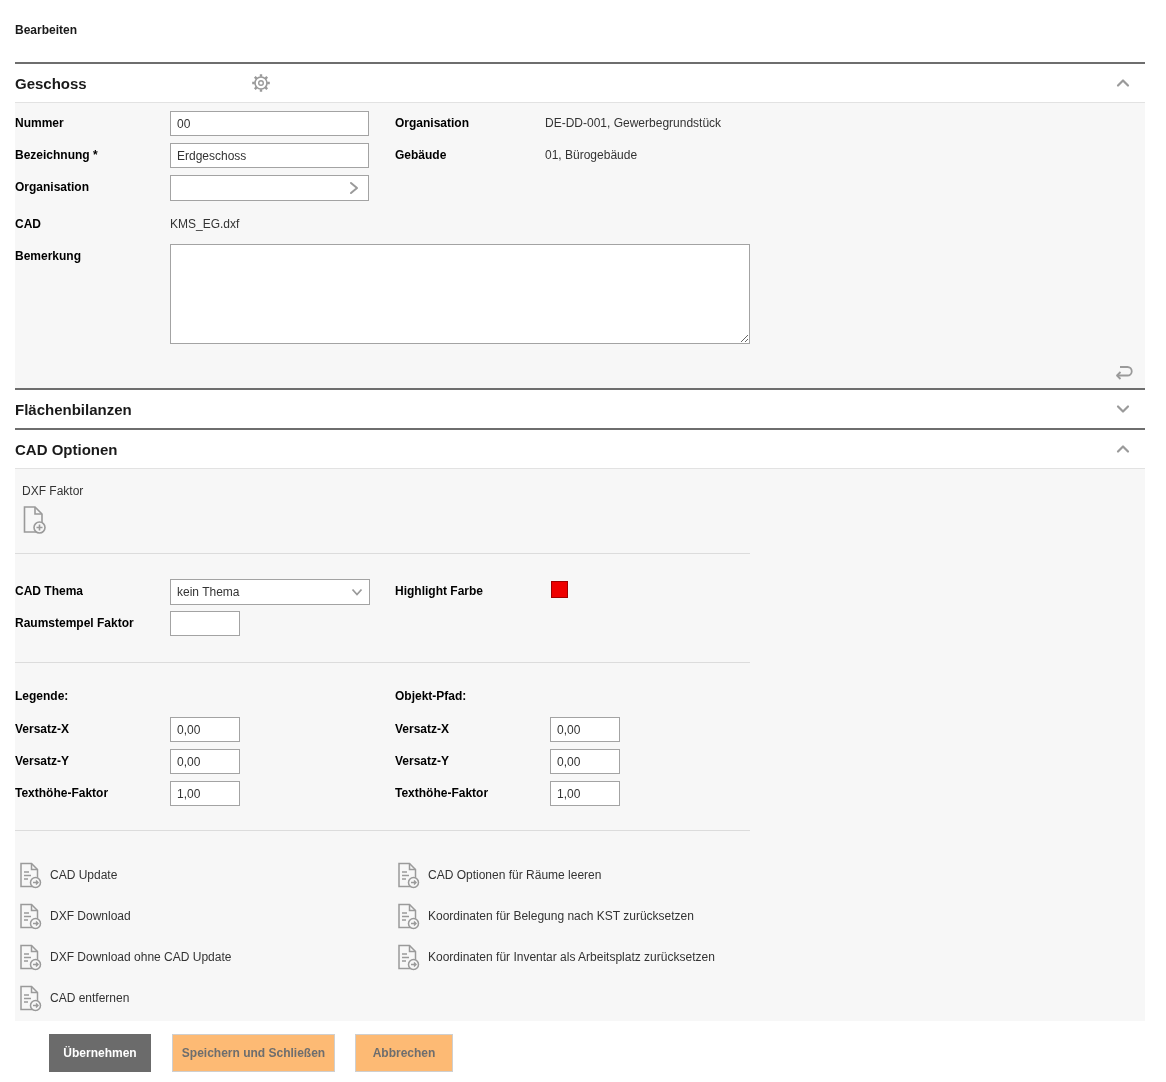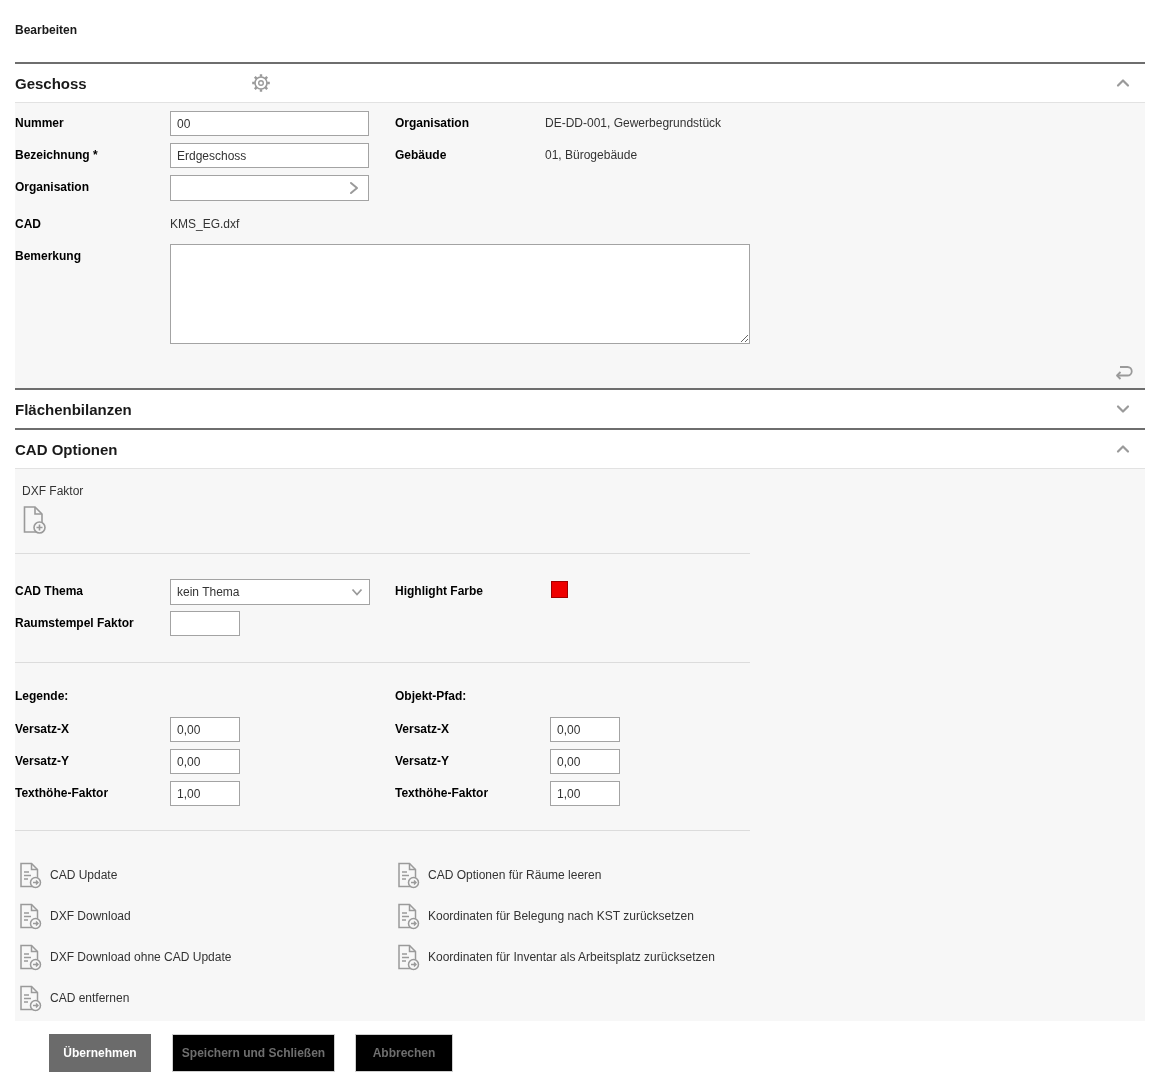--- a/index.html
+++ b/index.html
@@ -55,7 +55,7 @@
   .footer { margin-top:13px; margin-left:2px; display:flex;padding-left:32px; }
   .btn { height:38px; font-family:"Liberation Sans", sans-serif; font-size:12px; font-weight:bold; cursor:pointer; }
   .btn-primary { width:102px; background:#6b6b6b; color:#fff; border:1px solid #6b6b6b; }
-  .btn-secondary { background:#000000; color:#6e6e6e; border:1px solid #cfcfcf; }
+  .btn-secondary { background:#fdba74; color:#6e6e6e; border:1px solid #cfcfcf; }
   .btn-save { width:163px; margin-left:21px; }
   .btn-cancel { width:98px; margin-left:20px; }
 </style>

